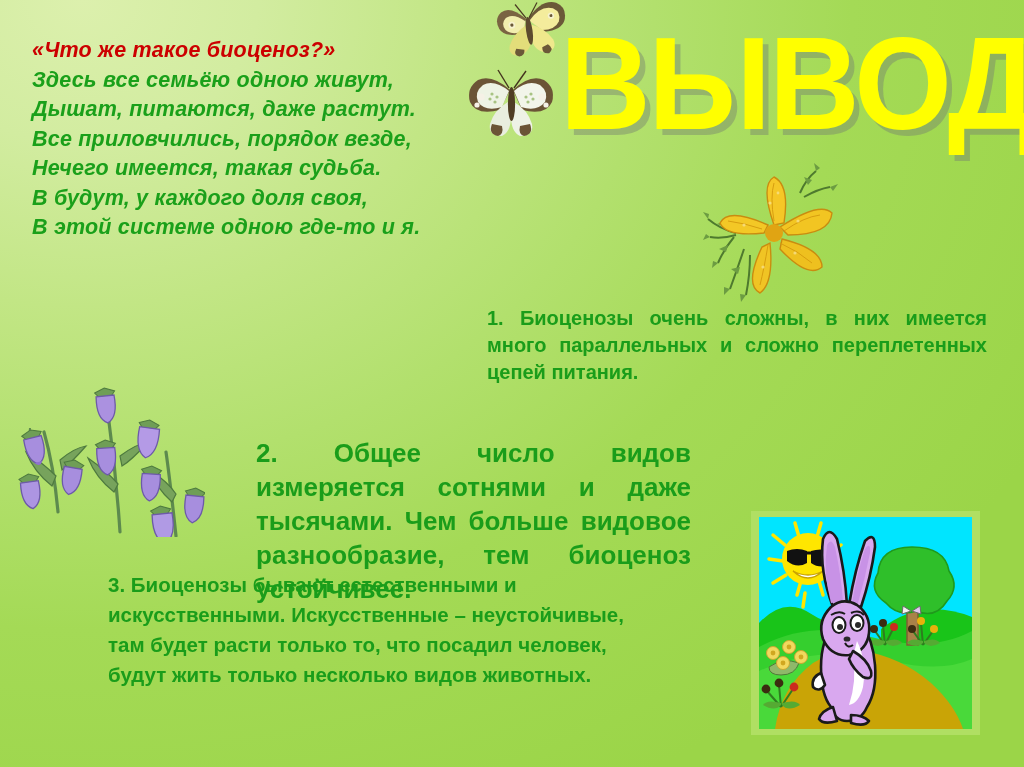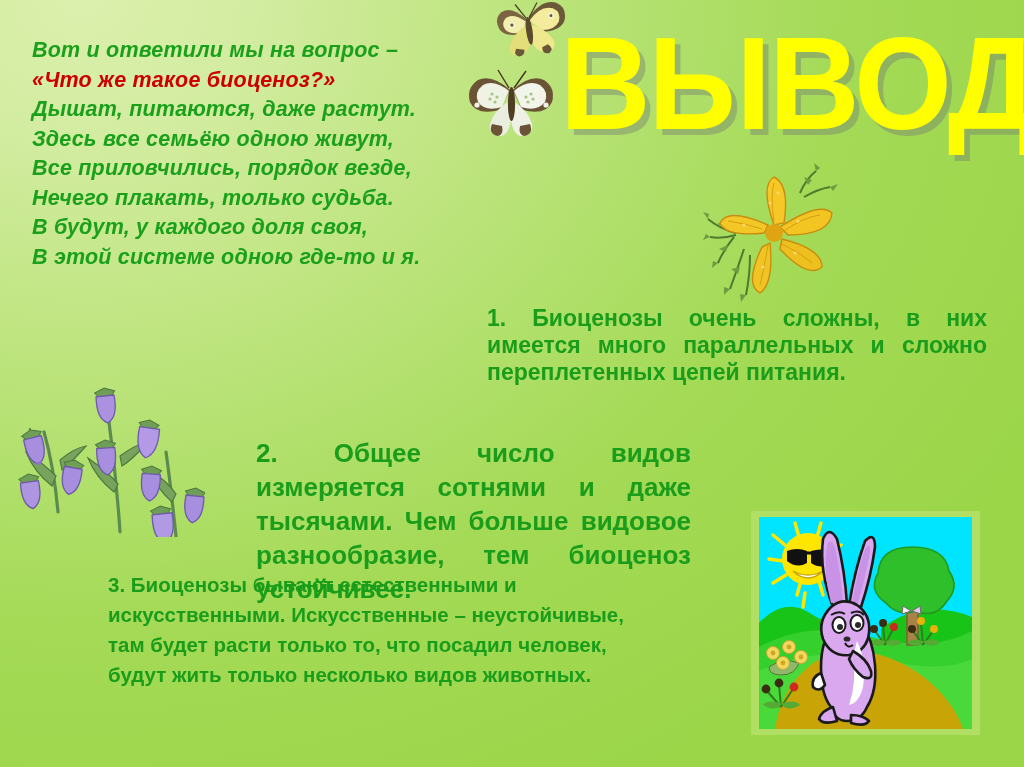--- a/index.html
+++ b/index.html
@@ -104,7 +104,6 @@
 <div id="slide">
 
   <div class="poem">
-    <span class="line">Вот и ответили мы на вопрос –</span>
     <span class="line accent">«Что же такое биоценоз?»</span>
     <span class="line">Дышат, питаются, даже растут.</span>
     <span class="line">Здесь все семьёю одною живут,</span>

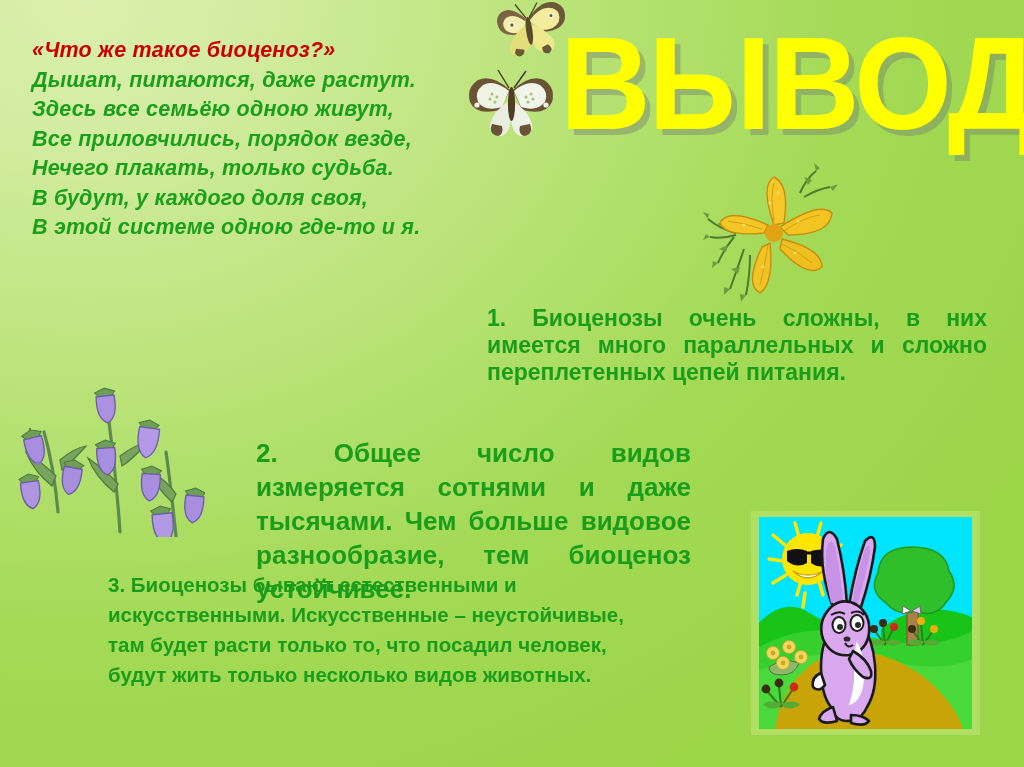--- a/index.html
+++ b/index.html
@@ -105,8 +105,8 @@
 
   <div class="poem">
     <span class="line accent">«Что же такое биоценоз?»</span>
+    <span class="line">Здесь все семьёю одною живут,</span>
     <span class="line">Дышат, питаются, даже растут.</span>
-    <span class="line">Здесь все семьёю одною живут,</span>
     <span class="line">Все приловчились, порядок везде,</span>
     <span class="line">Нечего плакать, только судьба.</span>
     <span class="line">В будут, у каждого доля своя,</span>

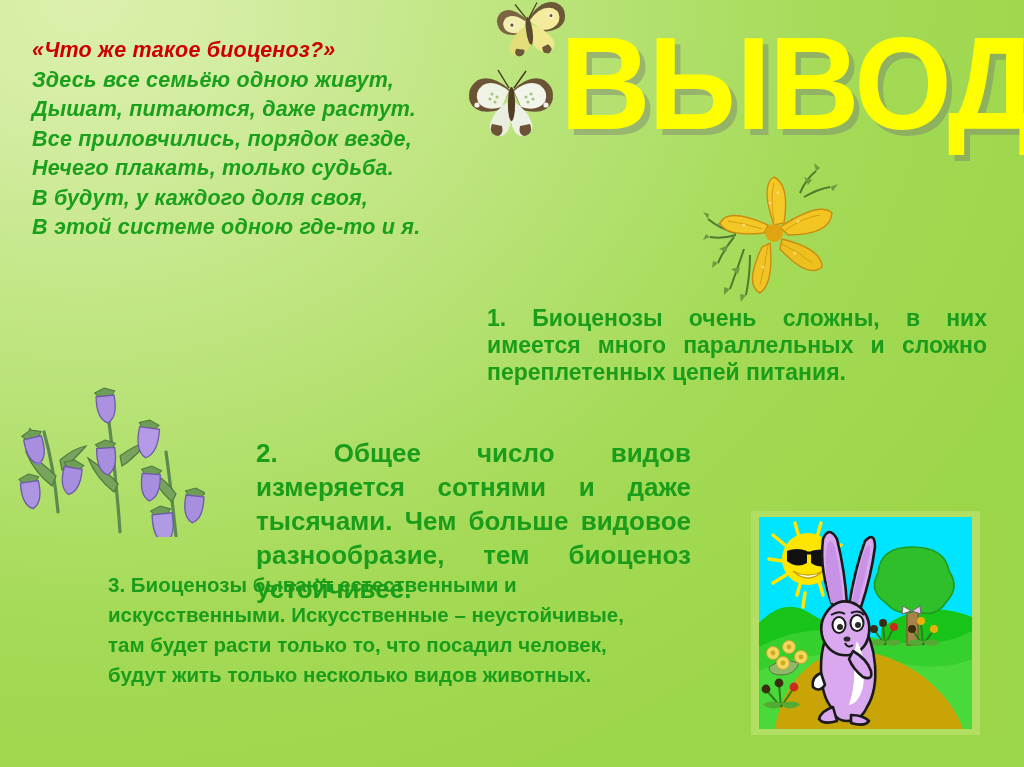--- a/index.html
+++ b/index.html
@@ -108,7 +108,7 @@
     <span class="line">Здесь все семьёю одною живут,</span>
     <span class="line">Дышат, питаются, даже растут.</span>
     <span class="line">Все приловчились, порядок везде,</span>
-    <span class="line">Нечего плакать, только судьба.</span>
+    <span class="line">Нечего имеется, такая судьба.</span>
     <span class="line">В будут, у каждого доля своя,</span>
     <span class="line">В этой системе одною где-то и я.</span>
   </div>

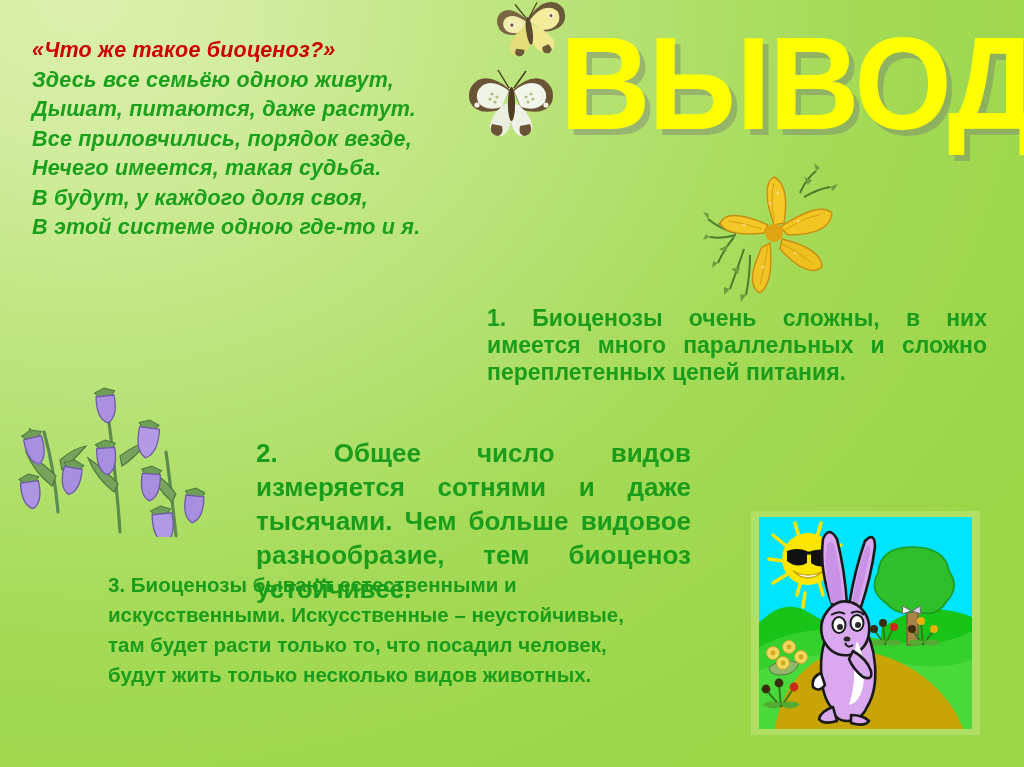--- a/index.html
+++ b/index.html
@@ -62,7 +62,7 @@
     left: 487px;
     top: 305px;
     width: 500px;
-    font-size: 23px;
+    font-size: 20px;
     line-height: 27px;
   }
   #point-2 {

